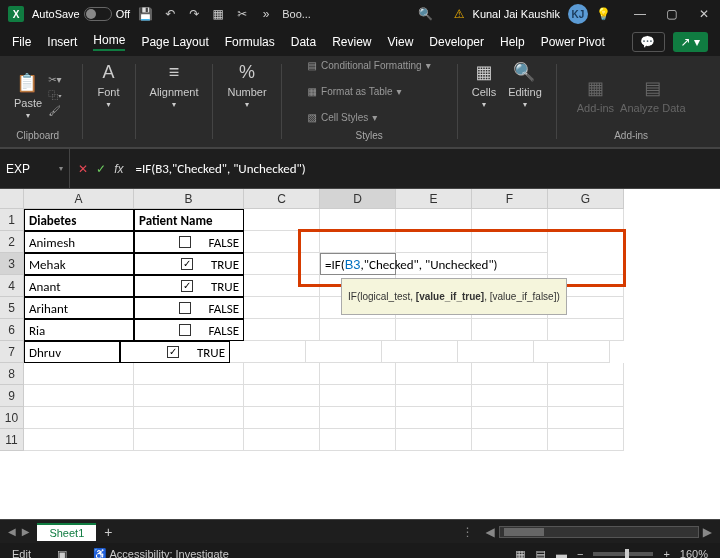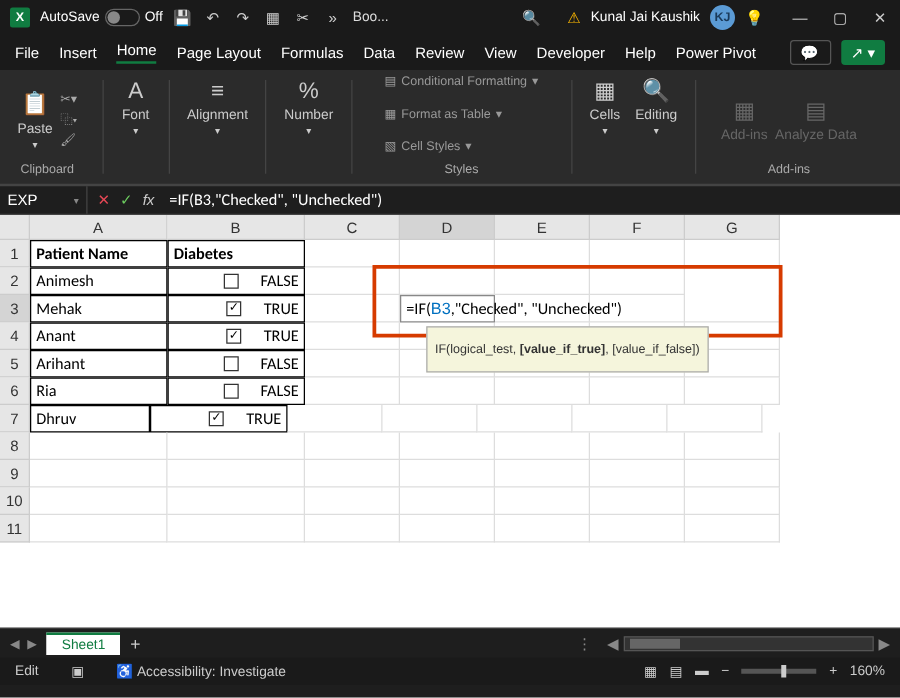--- a/index.html
+++ b/index.html
@@ -42,7 +42,7 @@
   .styles-list .row { display: flex; align-items: center; gap: 4px; }
   
   
-  .fbar { height: 24px; background: #1e1e1e; display: flex; align-items: center; border-top: 1px solid #444; border-bottom: 1px solid #444; }
+  .fbar { height: 41px; background: #1e1e1e; display: flex; align-items: center; border-top: 1px solid #444; border-bottom: 1px solid #444; }
   .namebox { width: 70px; padding: 0 6px; font-size: 12px; border-right: 1px solid #444; display: flex; align-items: center; justify-content: space-between; height: 100%; }
   .fbtns { display: flex; gap: 8px; padding: 0 8px; }
   .fbtn { font-size: 12px; cursor: pointer; }

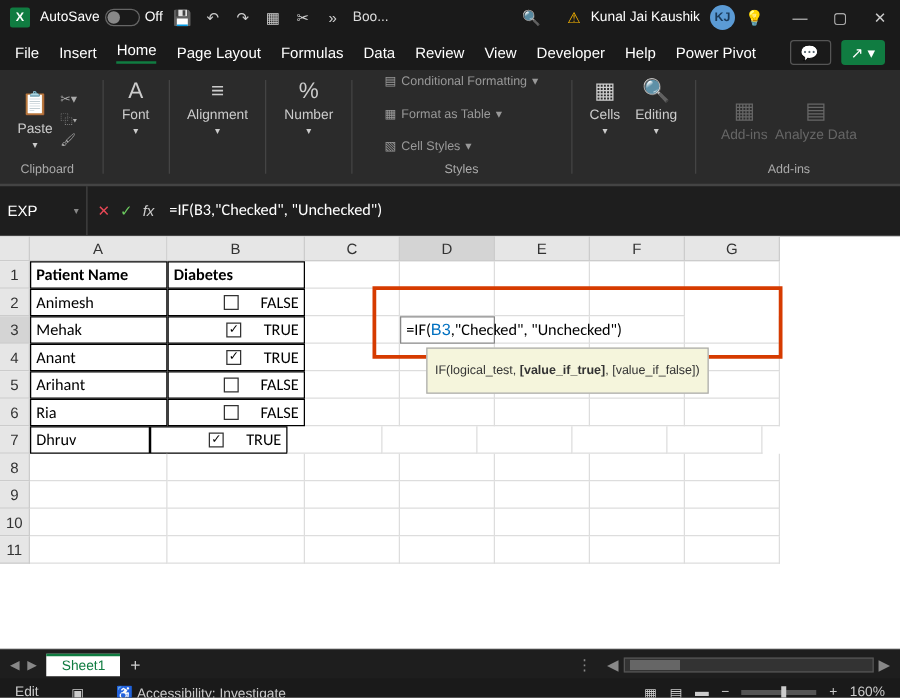--- a/index.html
+++ b/index.html
@@ -246,8 +246,8 @@
     </div>
   <div class="cells" id="cells">
       <div class="row">
+        <div class="cell border header" style="width: 110px;">Diabetes</div>
         <div class="cell border header" style="width: 110px;">Patient Name</div>
-        <div class="cell border header" style="width: 110px;">Diabetes</div>
         <div class="cell " style="width: 76px;"></div>
         <div class="cell " style="width: 76px;"></div>
         <div class="cell " style="width: 76px;"></div>

